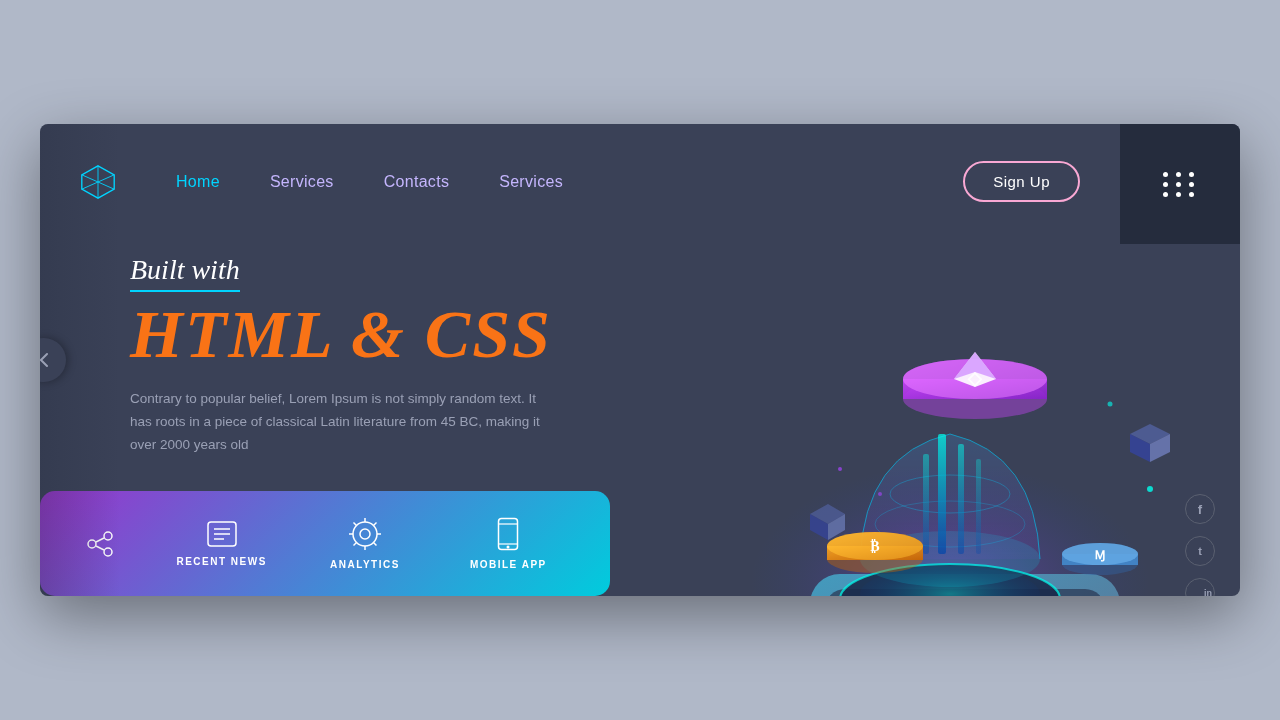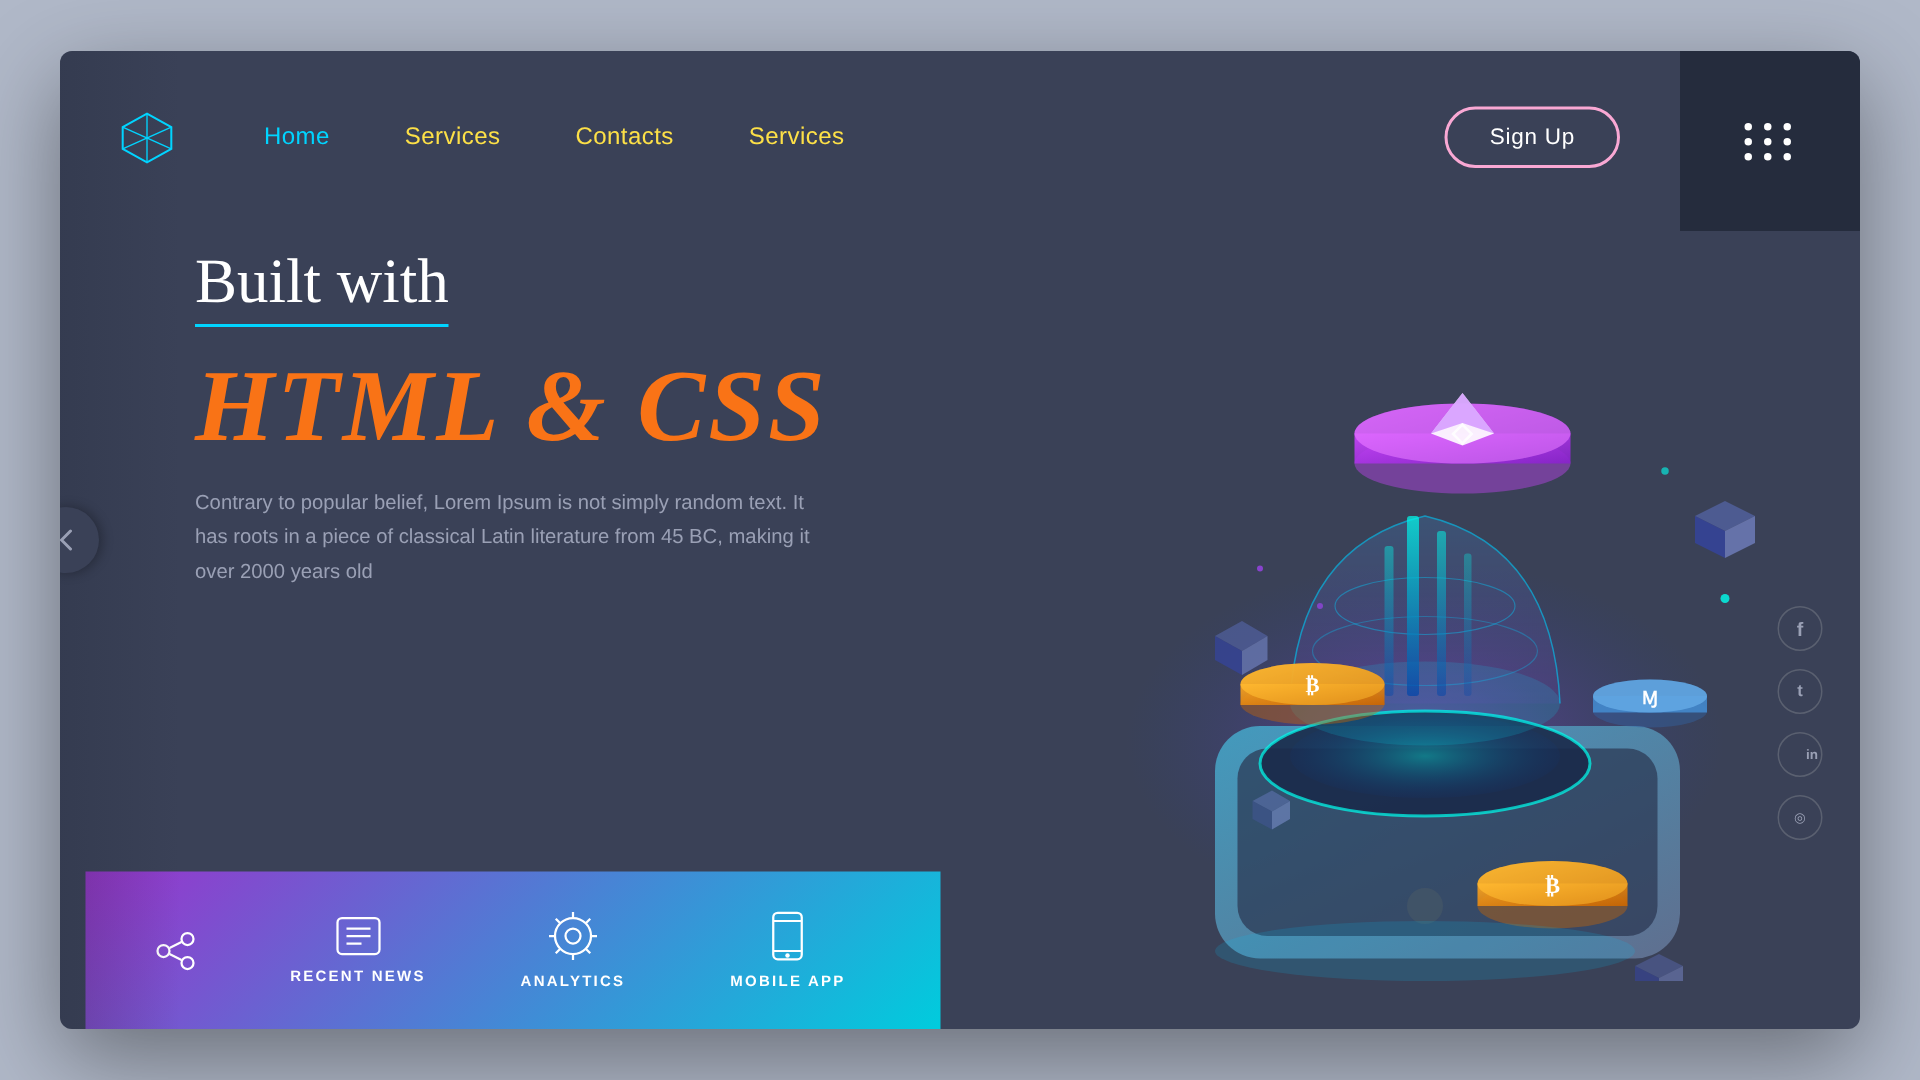--- a/index.html
+++ b/index.html
@@ -16,7 +16,7 @@
 
     .screen {
       width: 1200px;
-      height: 652px;
+      height: 472px;
       background: #3a4157;
       border-radius: 8px;
       position: relative;

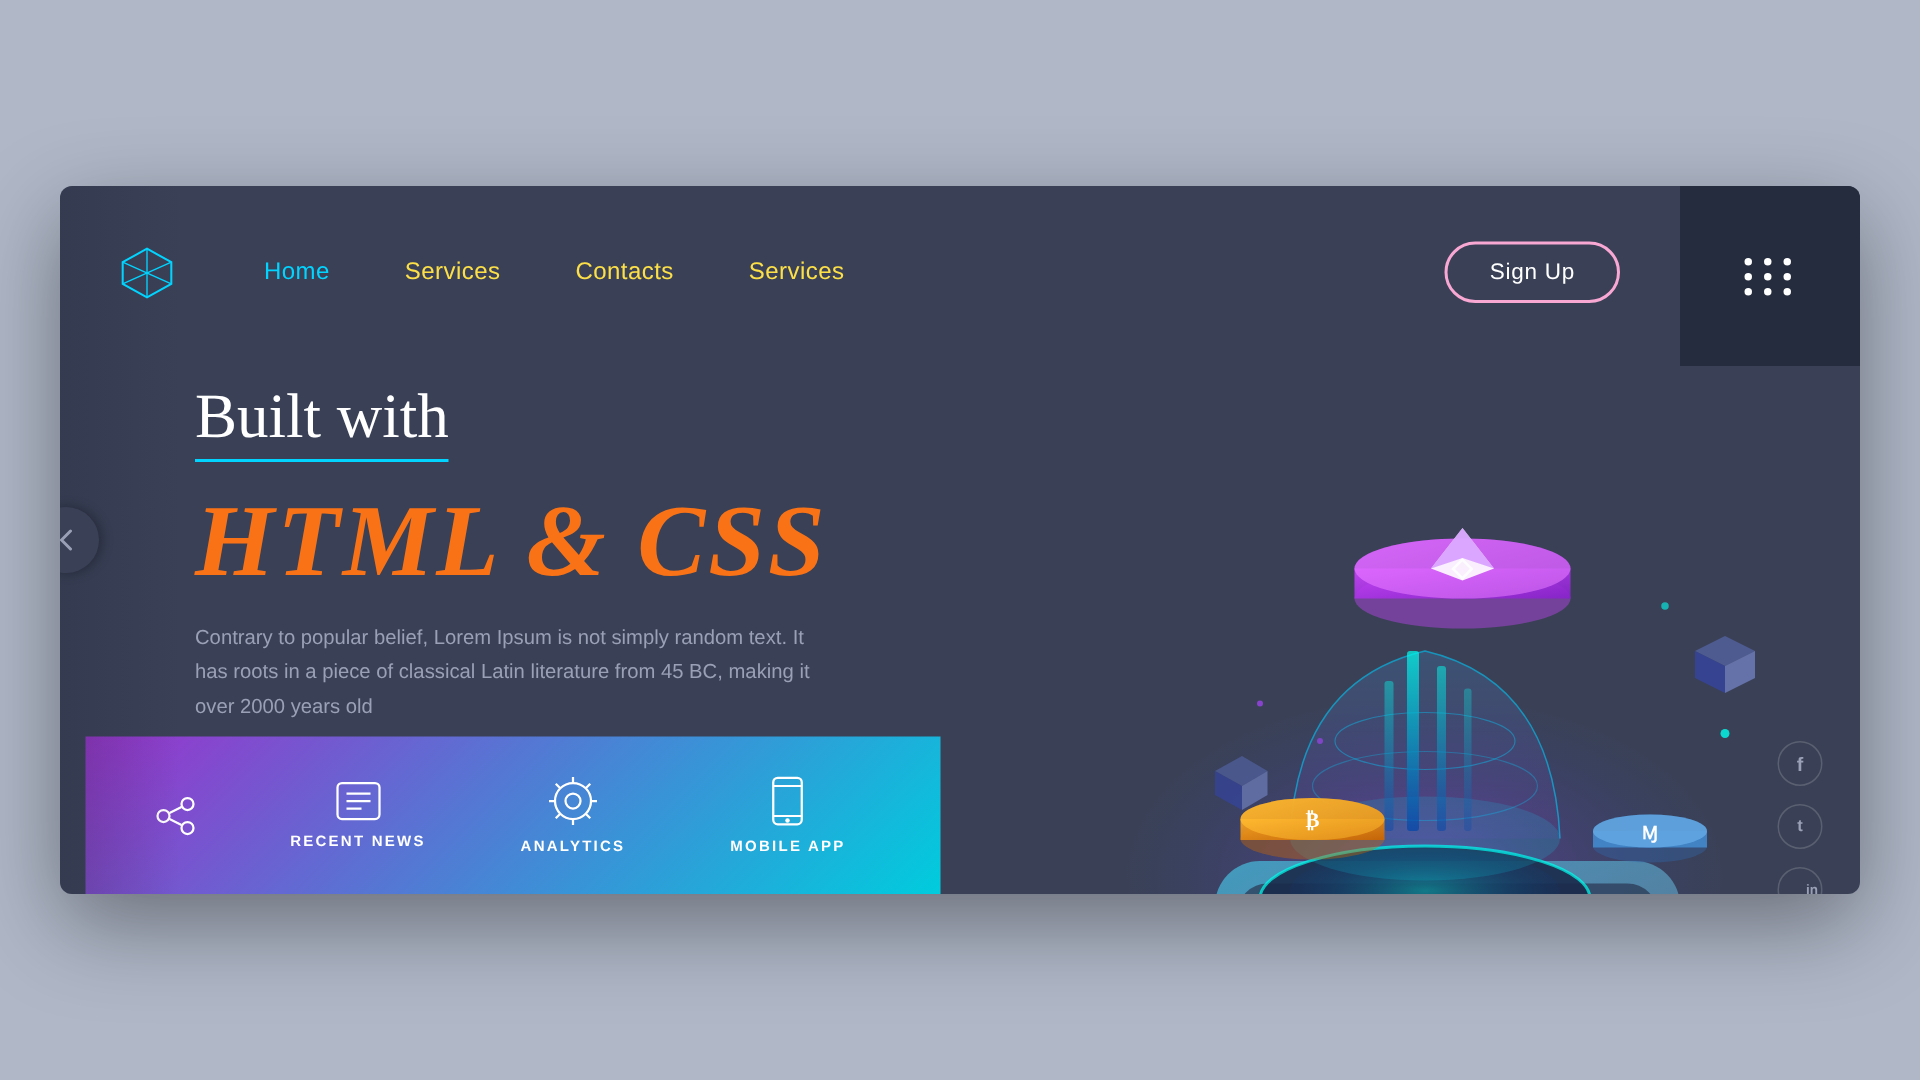--- a/index.html
+++ b/index.html
@@ -81,7 +81,7 @@
       text-decoration: none;
       font-family: Arial, sans-serif;
       font-size: 16px;
-      color: #fde047;
+      color: #c4b5fd;
       letter-spacing: 0.3px;
     }
 

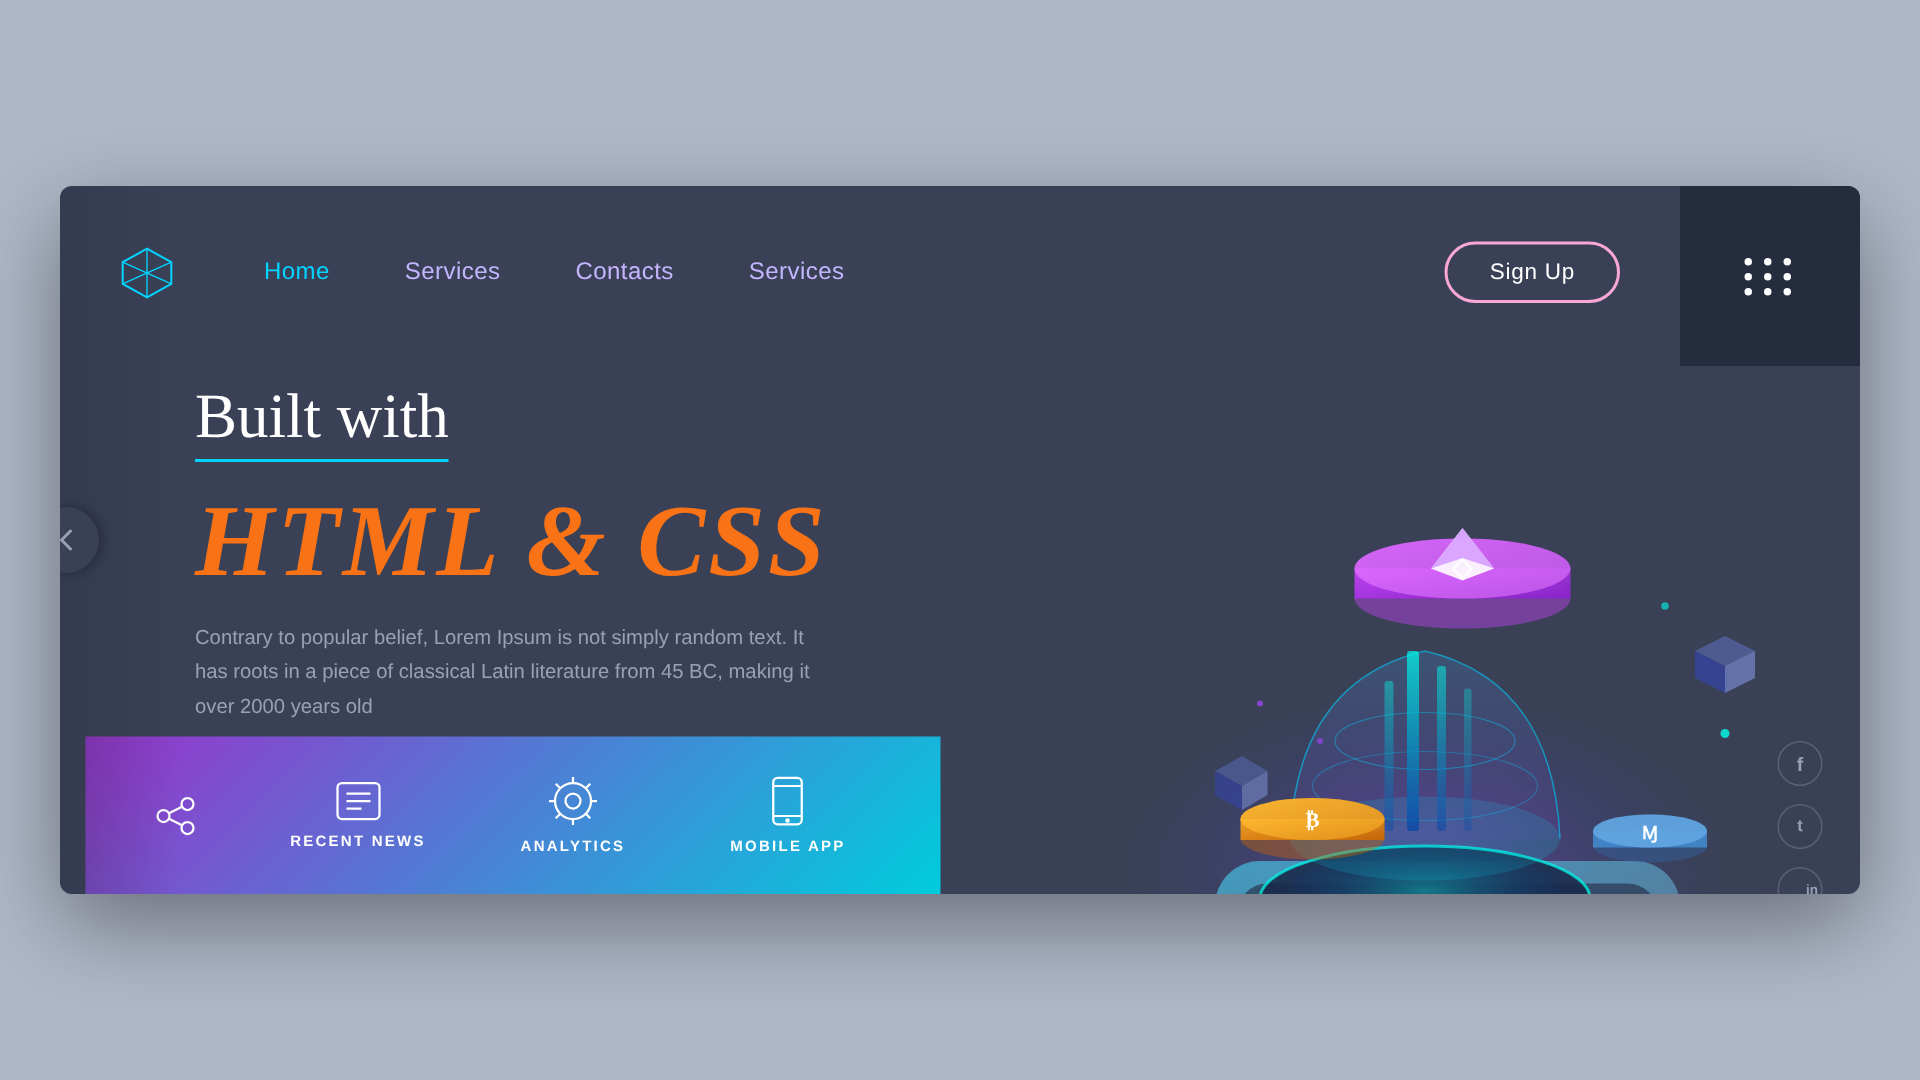--- a/index.html
+++ b/index.html
@@ -128,10 +128,11 @@
     }
 
     .built-with {
-      font-size: 42px;
+      font-style: italic;
+      font-size: 28px;
       color: white;
       font-family: 'Georgia', serif;
-      margin-bottom: 18px;
+      margin-bottom: 8px;
       position: relative;
       display: inline-block;
     }

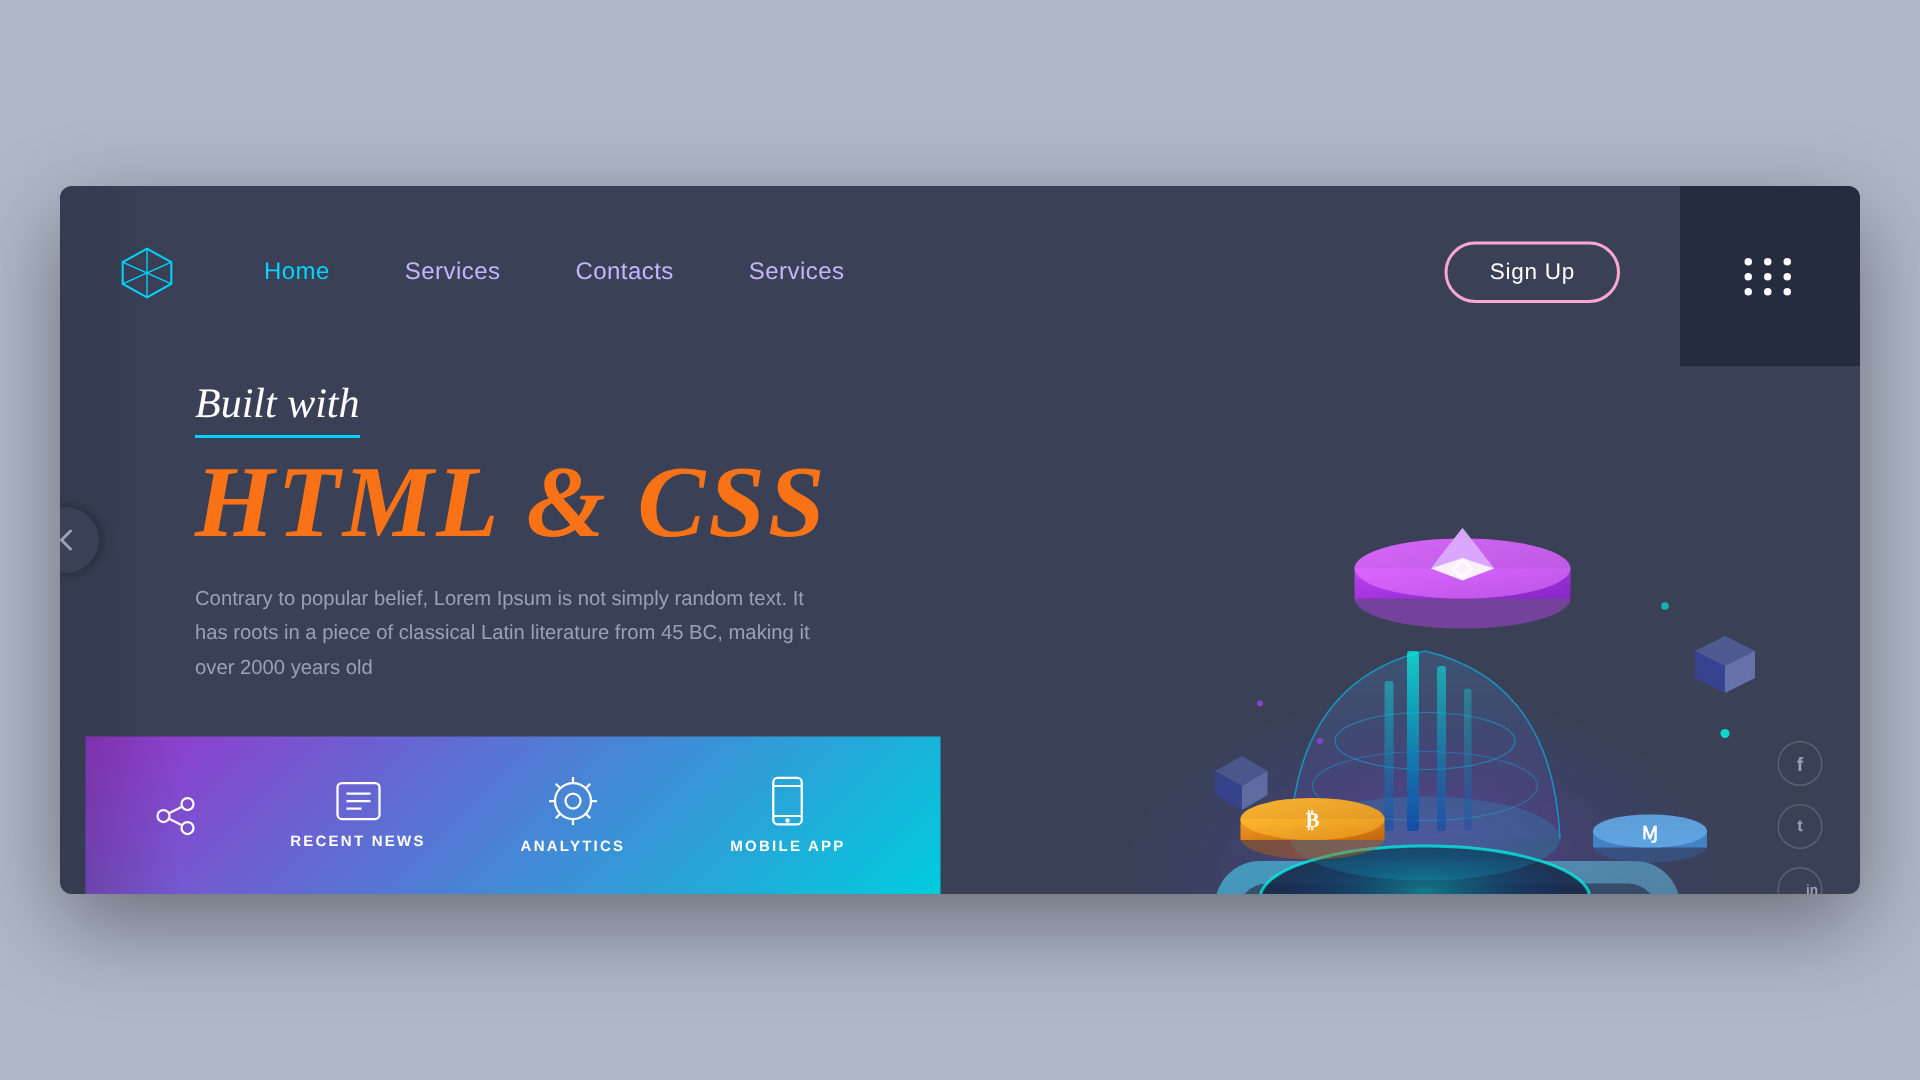--- a/index.html
+++ b/index.html
@@ -208,7 +208,7 @@
     .bottom-bar {
       position: absolute;
       bottom: 0;
-      left: 17px;
+      left: 0;
       width: 570px;
       height: 105px;
       background: linear-gradient(135deg, #9933cc 0%, #00ccdd 100%);
@@ -216,6 +216,7 @@
       align-items: center;
       padding: 0 30px;
       gap: 0;
+      border-radius: 15px;
     }
 
     .bottom-share {

